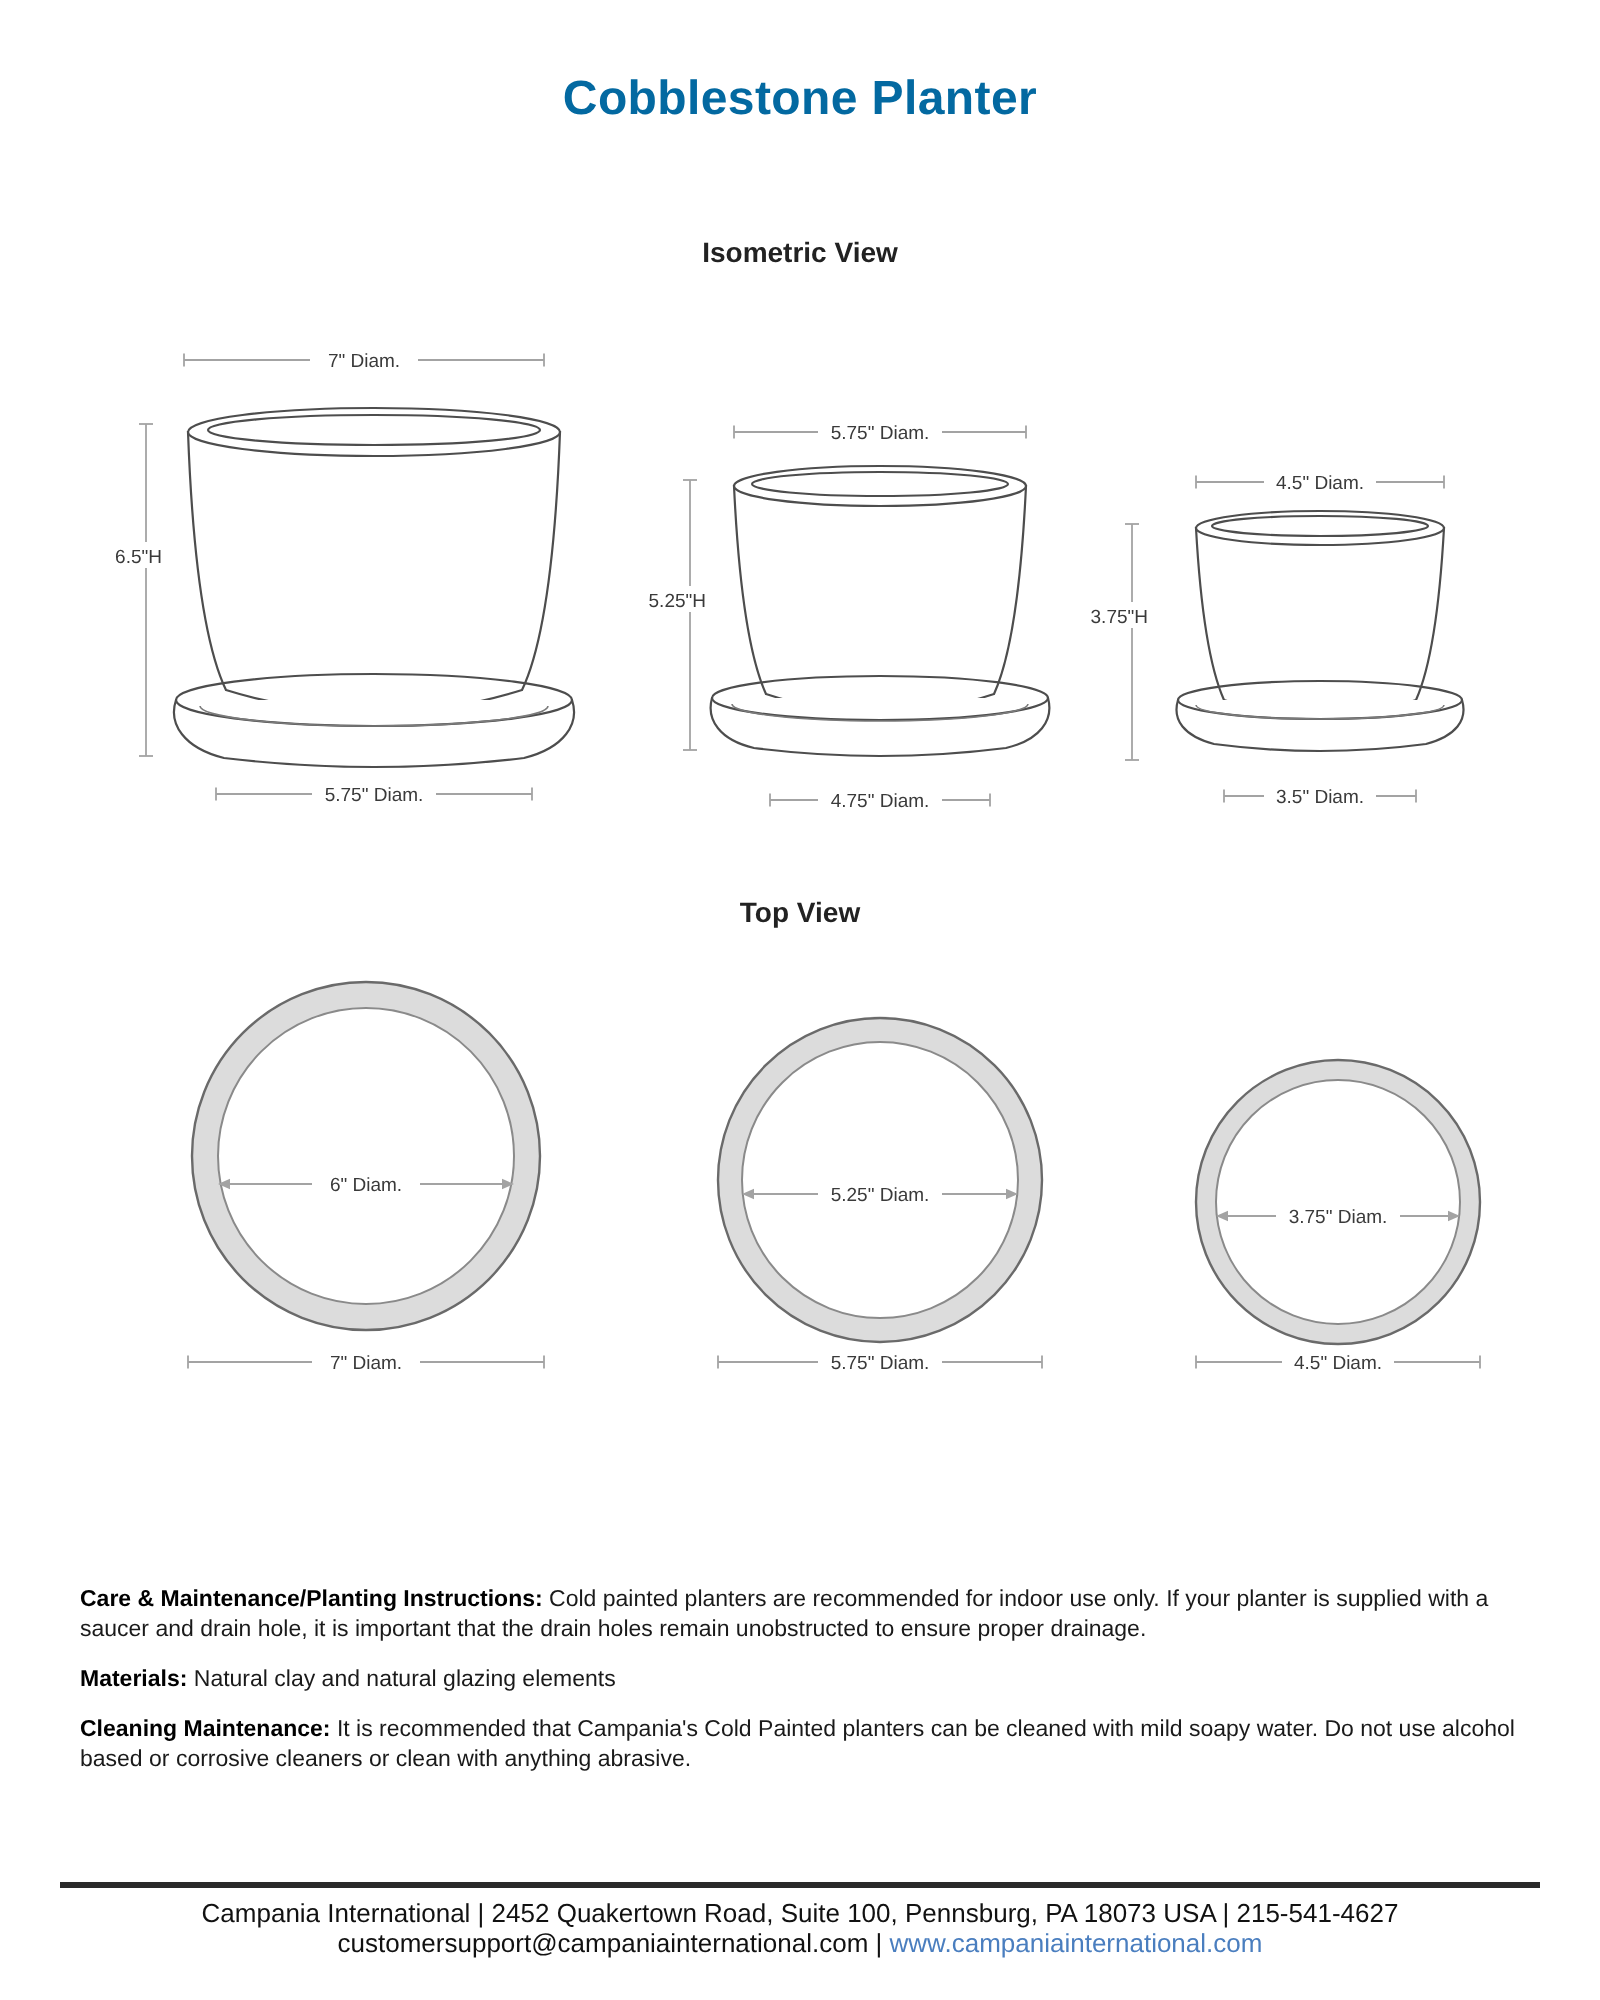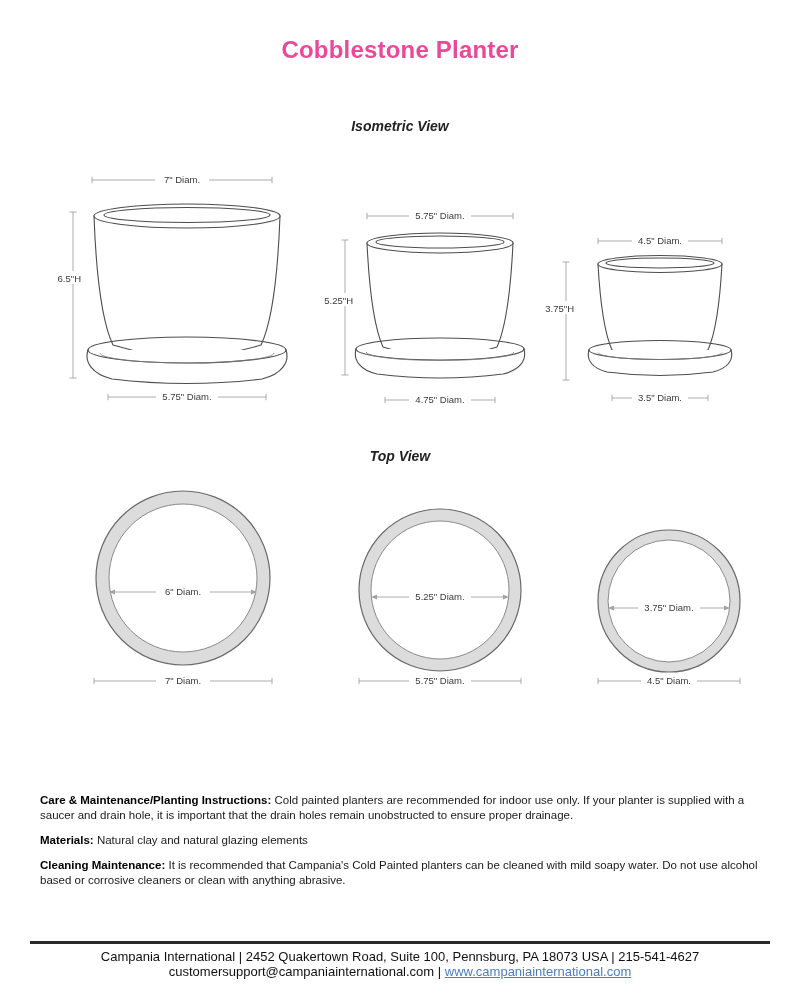--- a/index.html
+++ b/index.html
@@ -5,7 +5,7 @@
   html,body{margin:0;padding:0;background:#ffffff;}
   body{width:800px;height:1000px;position:relative;font-family:"Liberation Sans",sans-serif;color:#1a1a1a;}
   .abs{position:absolute;}
-  #page-title{top:20px;left:0;width:800px;text-align:center;font-size:24px;font-weight:700;color:#ec4899;letter-spacing:.2px;}
+  #page-title{top:20px;left:0;width:800px;text-align:center;font-size:24px;font-weight:700;color:#0369a1;letter-spacing:.2px;}
   .sec-head{left:0;width:800px;text-align:center;font-size:14px;font-weight:700;color:#222;font-style:italic;}
   #sec-iso{top:106px;}
   #sec-top{top:436px;}

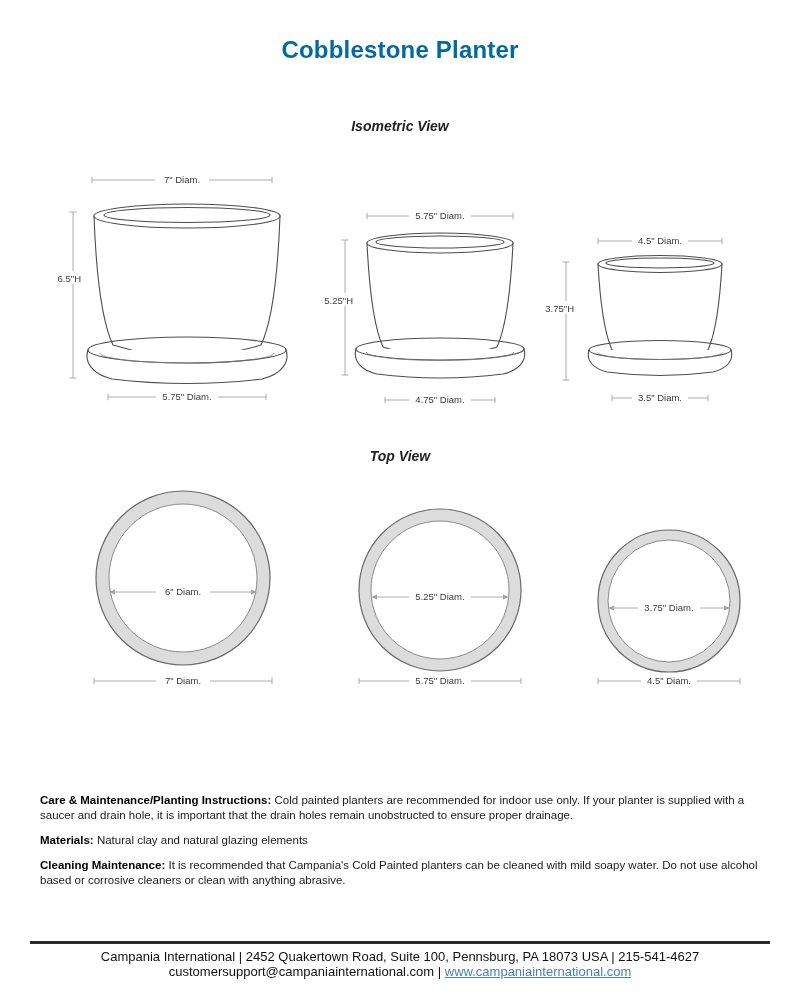--- a/index.html
+++ b/index.html
@@ -6,7 +6,7 @@
   body{width:800px;height:1000px;position:relative;font-family:"Liberation Sans",sans-serif;color:#1a1a1a;}
   .abs{position:absolute;}
   #page-title{top:20px;left:0;width:800px;text-align:center;font-size:24px;font-weight:700;color:#0369a1;letter-spacing:.2px;}
-  .sec-head{left:0;width:800px;text-align:center;font-size:14px;font-weight:700;color:#222;font-style:italic;}
+  .sec-head{left:0;width:800px;text-align:center;font-size:14px;font-weight:700;color:#222;}
   #sec-iso{top:106px;}
   #sec-top{top:436px;}
   #iso-svg{top:160px;left:0;}

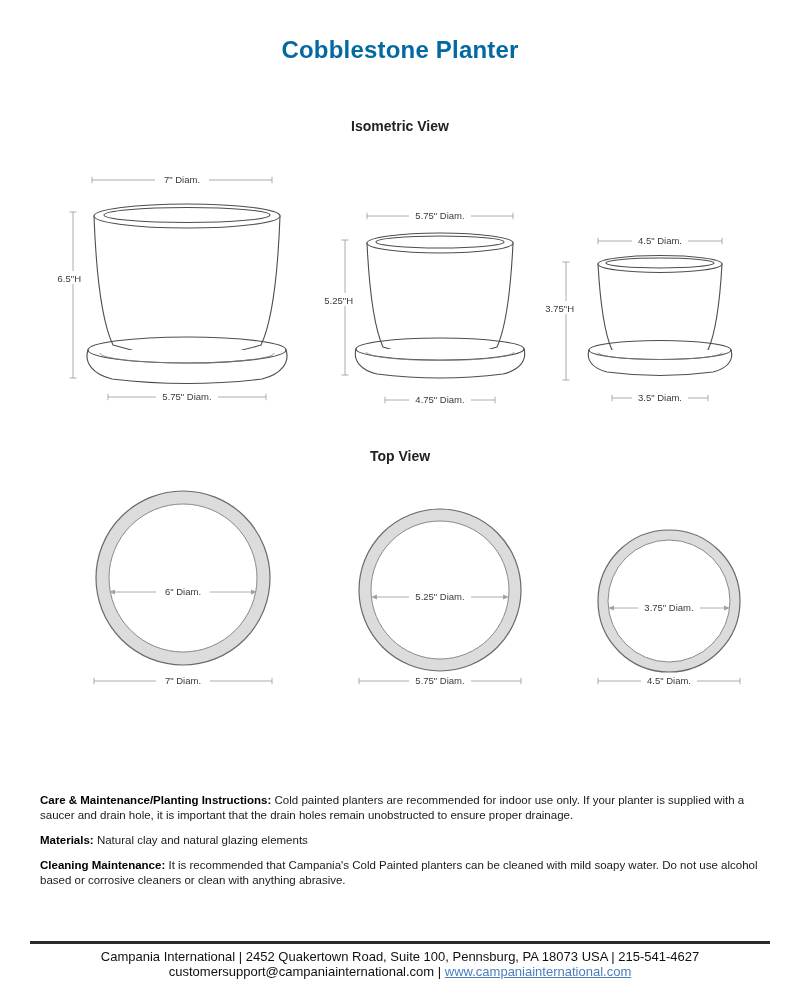--- a/index.html
+++ b/index.html
@@ -26,7 +26,7 @@
   #notes b{color:#000;}
   
   #footer{top:941px;left:30px;width:740px;border-top:3px solid #2a2a2a;padding-top:5px;text-align:center;font-size:13px;line-height:15px;color:#111;}
-  #footer a{color:#4a7ebf;text-decoration:underline;cursor:pointer;}
+  #footer a{color:#4a7ebf;cursor:pointer;}
 </style>
 </head>
 <body>

